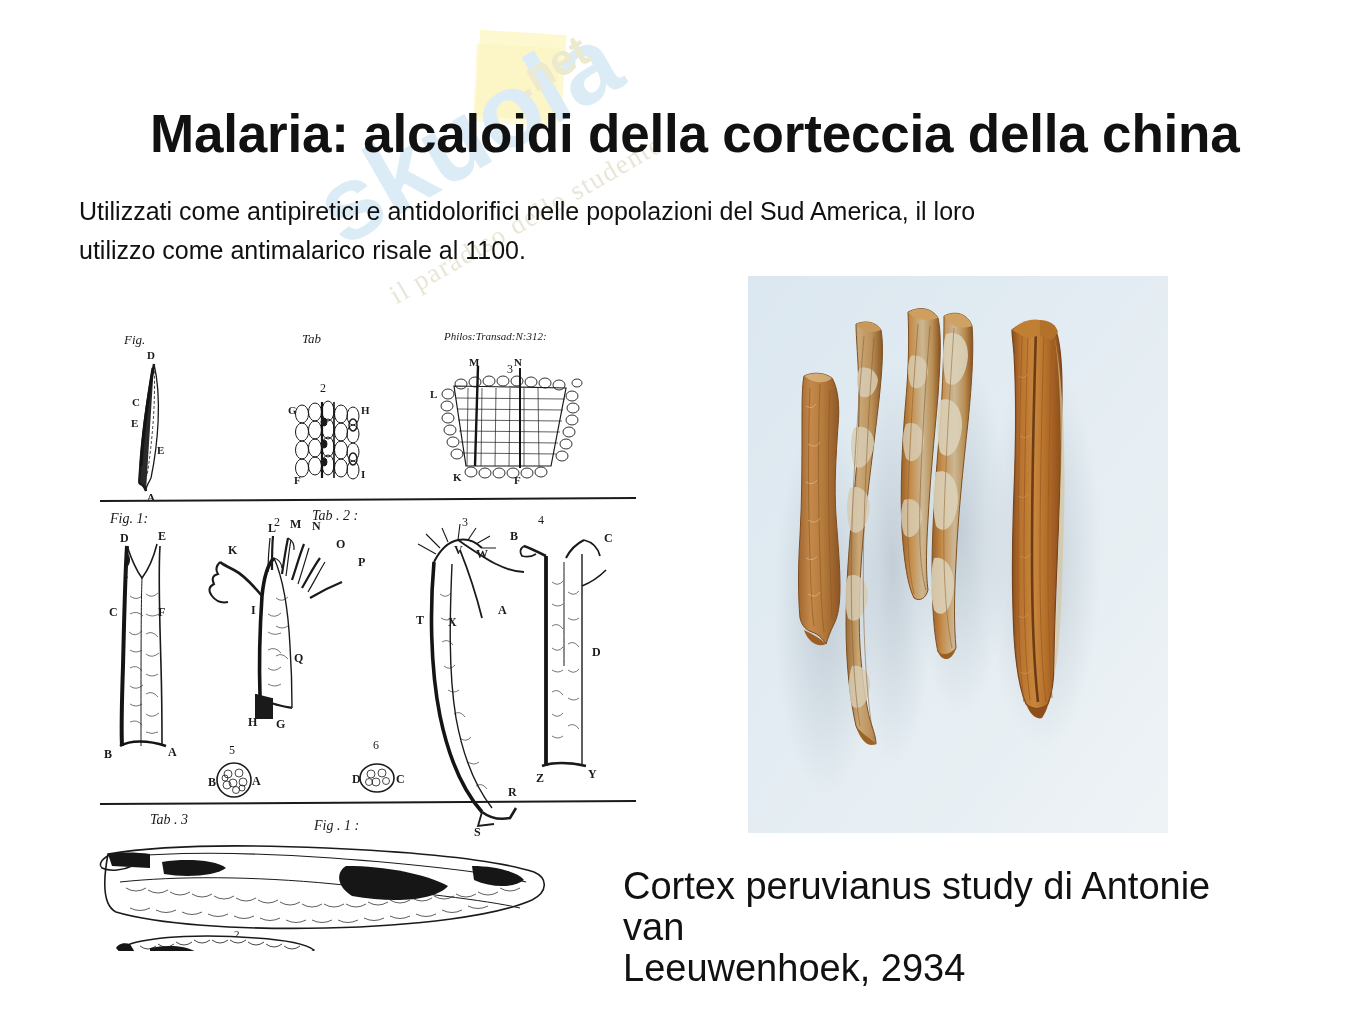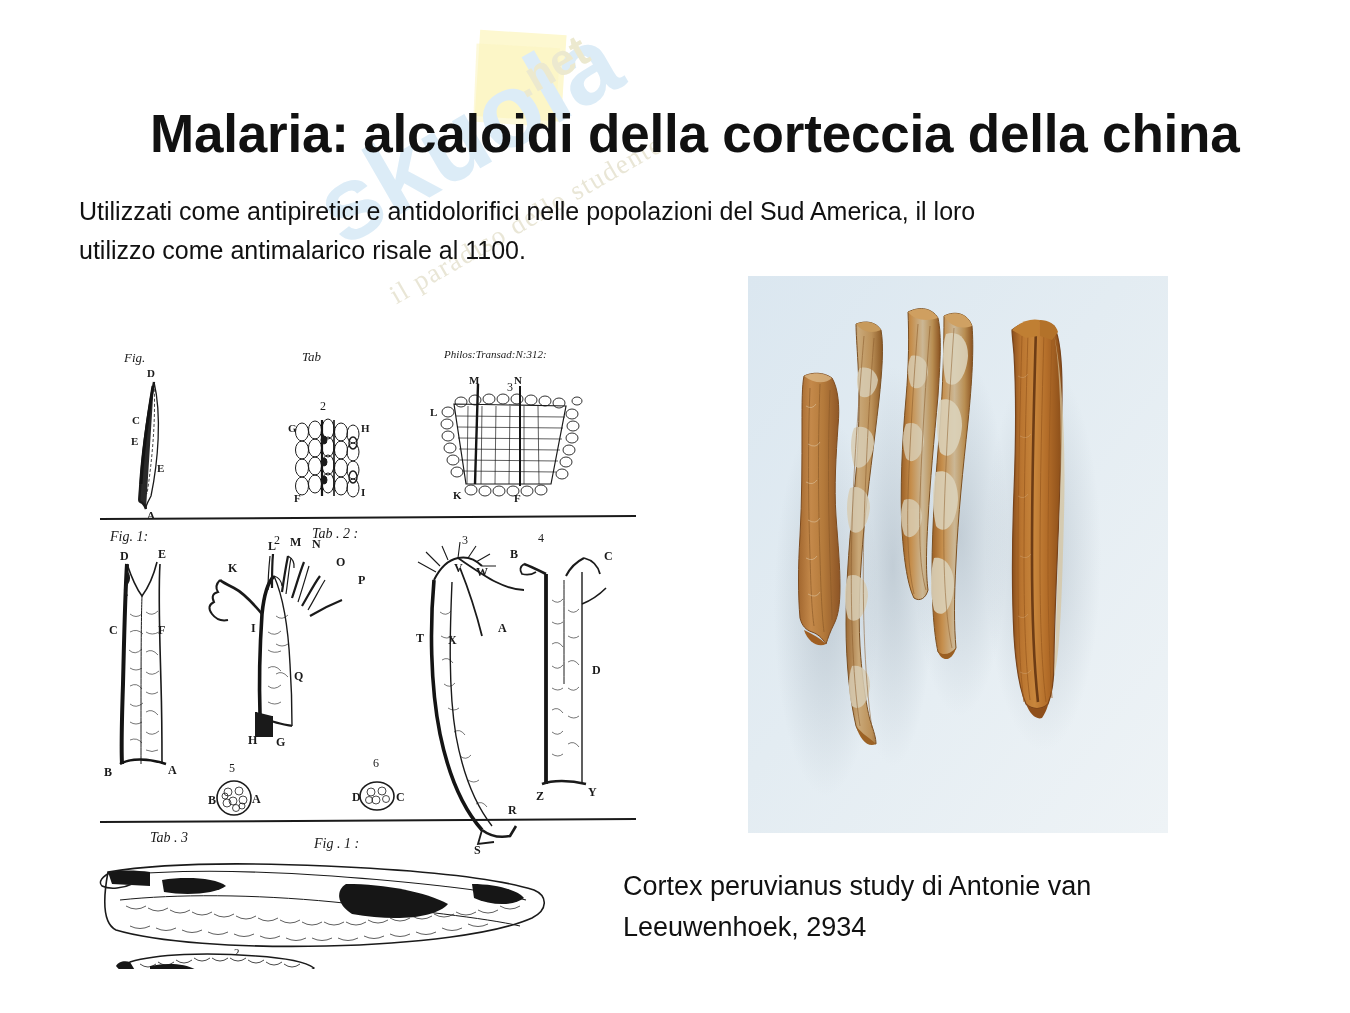--- a/index.html
+++ b/index.html
@@ -63,7 +63,7 @@
   #engraving {
     position: absolute;
     left: 96px;
-    top: 344px;
+    top: 326px;
     width: 566px;
     height: 625px;
     background: #5eead4;

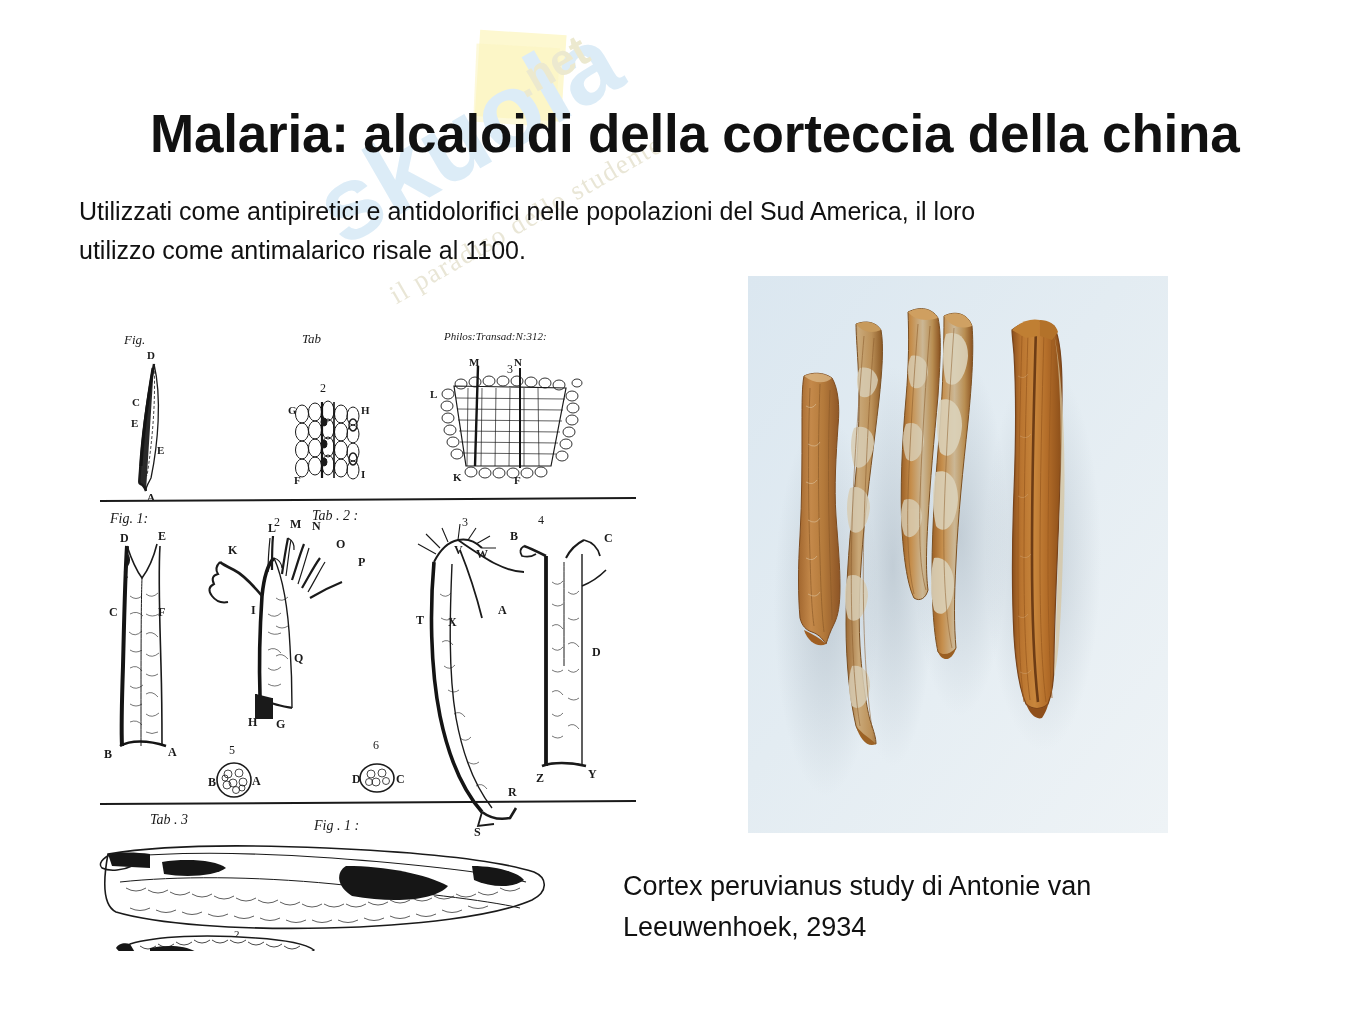--- a/index.html
+++ b/index.html
@@ -89,7 +89,7 @@
     left: 623px;
     top: 866px;
     width: 620px;
-    font-size: 27px;
+    font-size: 38px;
     line-height: 41px;
     color: #111111;
     z-index: 3;

